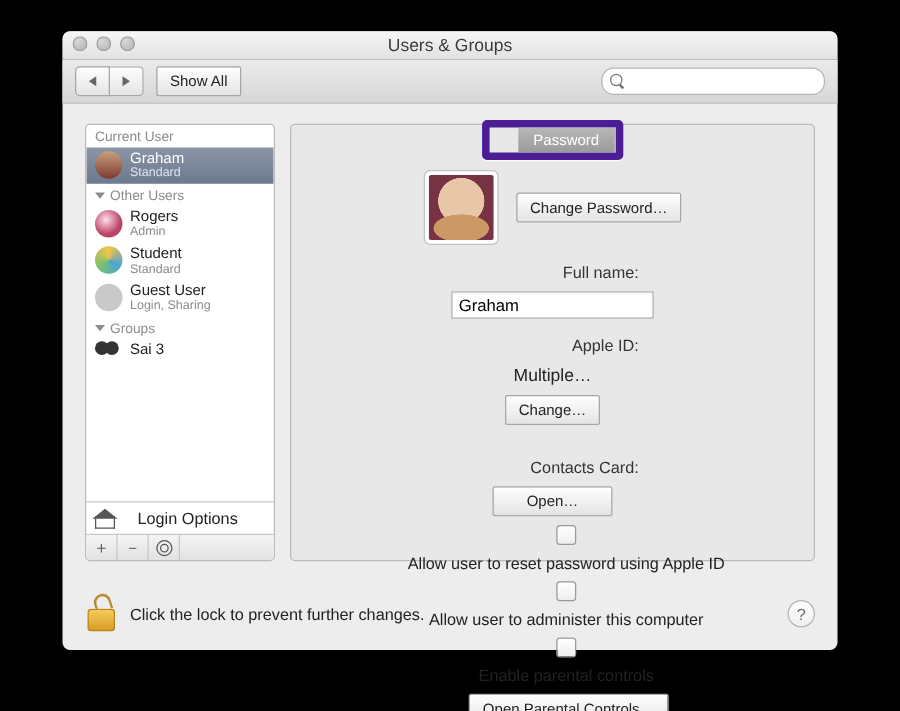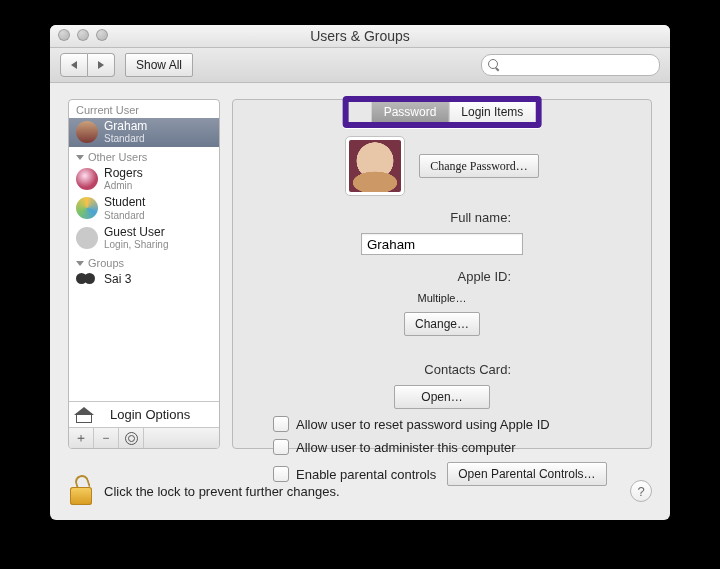--- a/index.html
+++ b/index.html
@@ -192,7 +192,6 @@
       <div class="panel">
         <div class="tabs">
           <div class="tab sel">Password</div>
-          <div class="tab">Login Items</div>
         </div>
 
         <div class="portrait-row">

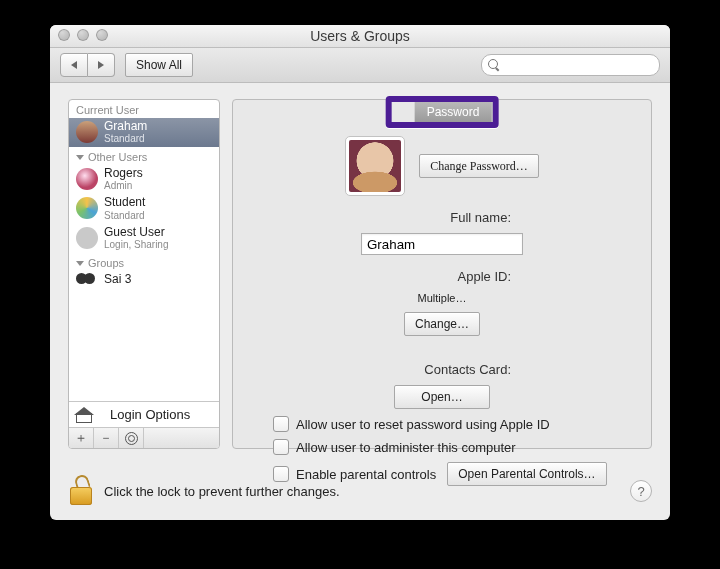--- a/index.html
+++ b/index.html
@@ -75,7 +75,7 @@
        background:linear-gradient(#fdfdfd,#eee);}
   .tab.sel{background:linear-gradient(#b8b8b8,#9a9a9a);color:#fff;}
   .tab:first-child{border-right:1px solid #a7a7a7;}
-  .portrait-row{margin-top:24px;display:flex;justify-content:center;align-items:center;gap:14px;font-family:Liberation Serif, serif;}
+  .portrait-row{margin-top:24px;display:flex;justify-content:center;align-items:center;gap:14px;}
   .portrait{width:52px;height:52px;border:1px solid #c2c2c2;border-radius:5px;background:#fff;
             padding:3px;}
   .portrait-inner{width:100%;height:100%;border-radius:2px;

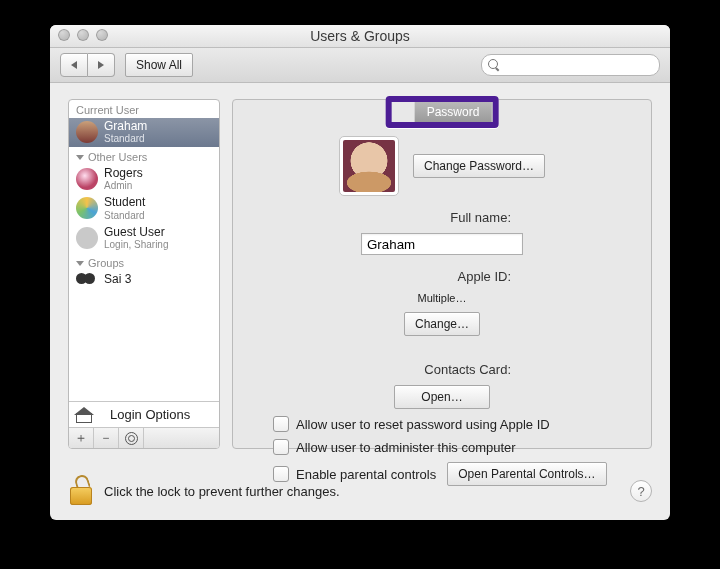--- a/index.html
+++ b/index.html
@@ -88,7 +88,7 @@
   input[type=text].field{height:20px;width:150px;border:1px solid #aeaeae;
       background:#fff;padding:0 5px;font:13px inherit;border-radius:0;
       box-shadow:inset 0 1px 2px #0001;}
-  .val{font-size:11px;}
+  .val{font-size:14px;}
   .gap{height:12px;}
   .chkrow{display:flex;align-items:center;gap:7px;margin:7px 0 0 22px;font-size:13px;}
   .chk{width:14px;height:14px;border:1px solid #9a9a9a;border-radius:3px;

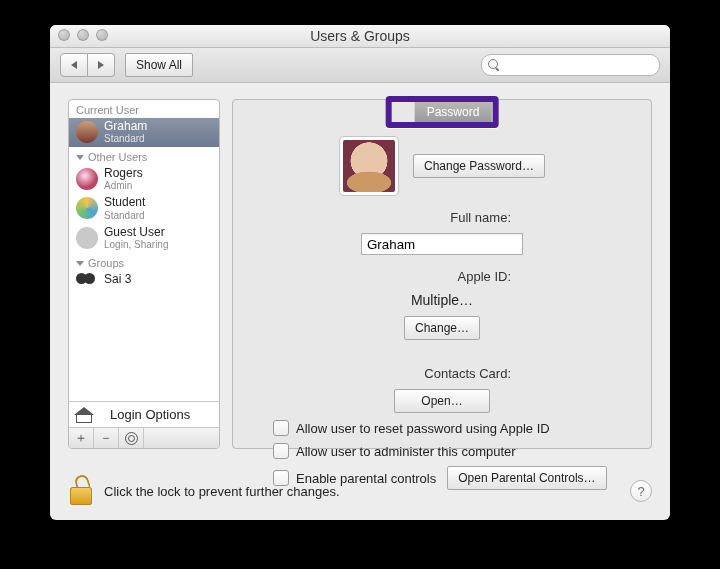--- a/index.html
+++ b/index.html
@@ -90,7 +90,7 @@
       box-shadow:inset 0 1px 2px #0001;}
   .val{font-size:14px;}
   .gap{height:12px;}
-  .chkrow{display:flex;align-items:center;gap:7px;margin:7px 0 0 22px;font-size:13px;}
+  .chkrow{display:flex;align-items:center;gap:7px;margin:7px 0 0 22px;font-size:13px;flex-direction:column;}
   .chk{width:14px;height:14px;border:1px solid #9a9a9a;border-radius:3px;
        background:linear-gradient(#fff,#eee);}
   

